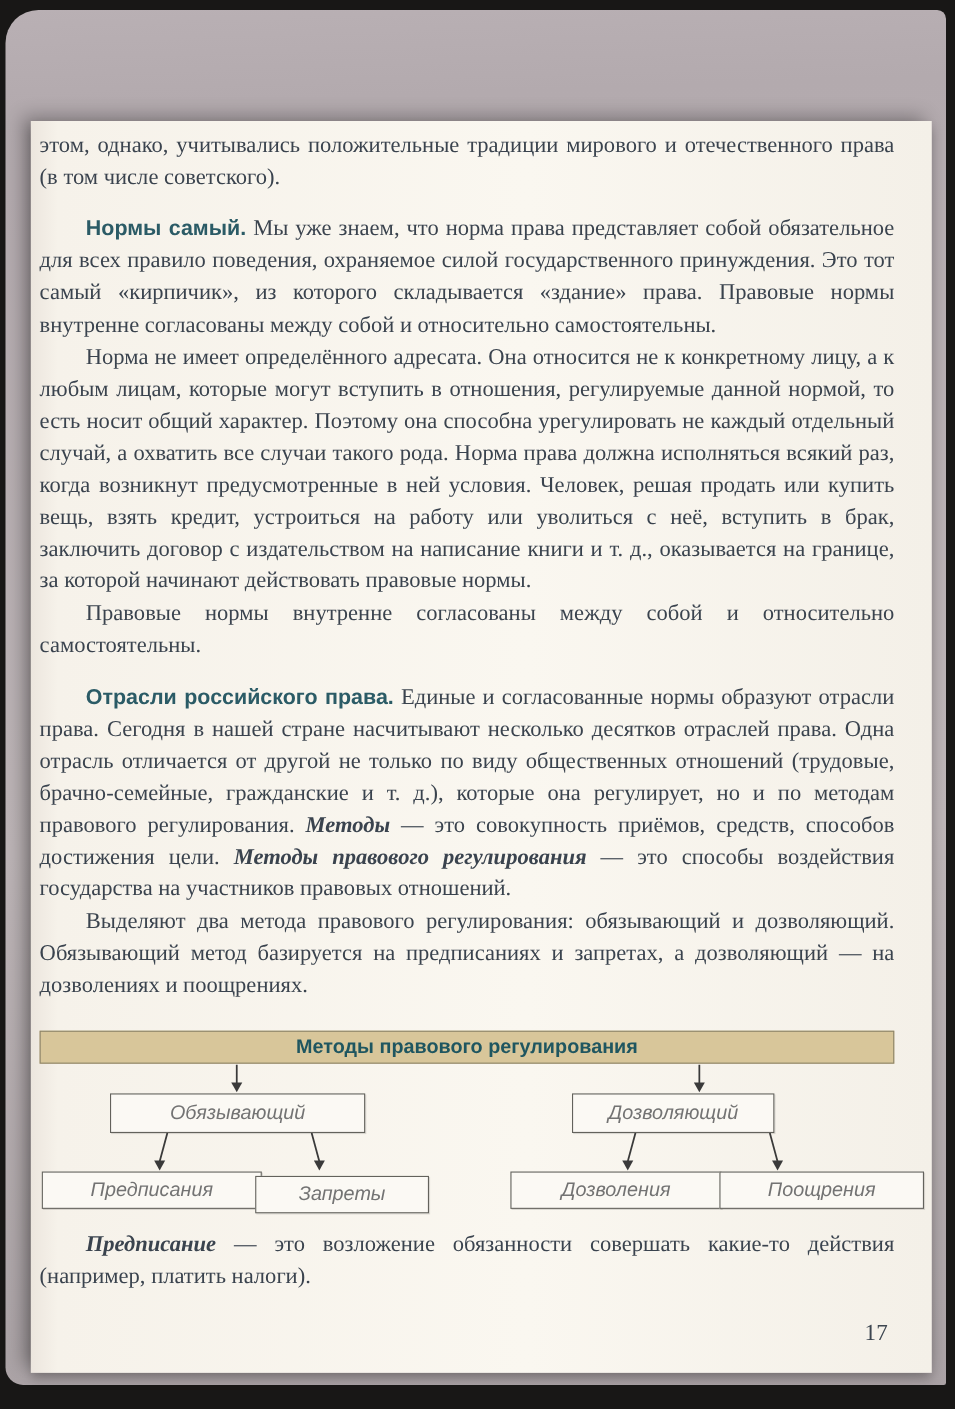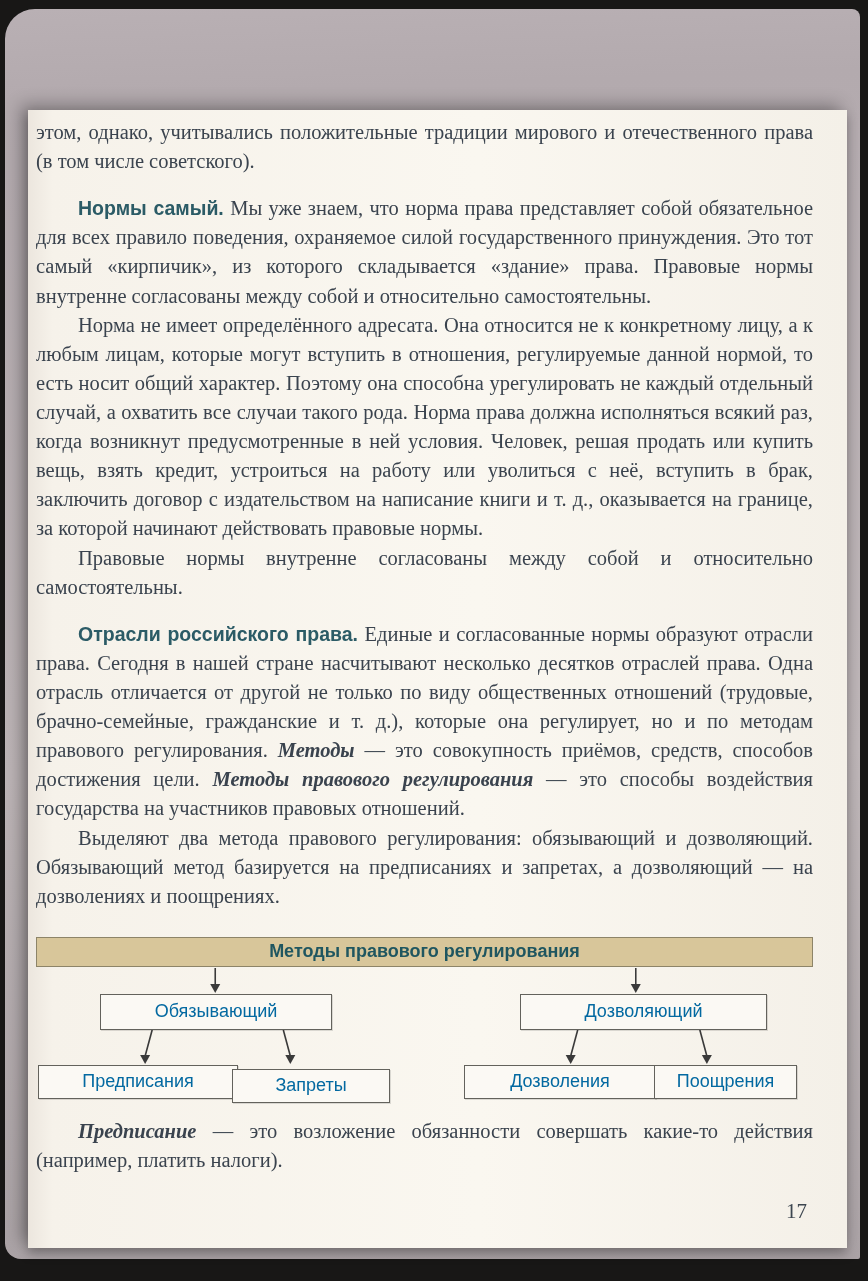--- a/index.html
+++ b/index.html
@@ -60,8 +60,9 @@
     background:#fbf9f4;
     border:1px solid #63625c;
     display:flex; align-items:center; justify-content:center;
-    font-size:18px; color:#0369a1;
+    font-size:18px; color:#737373;
     box-shadow:1px 1px 0 rgba(0,0,0,0.12);
+    font-style:italic;
   }
   .d-box.small { height:34px; }
   #box-l1  { left:64px;  top:57px;  width:232px; }

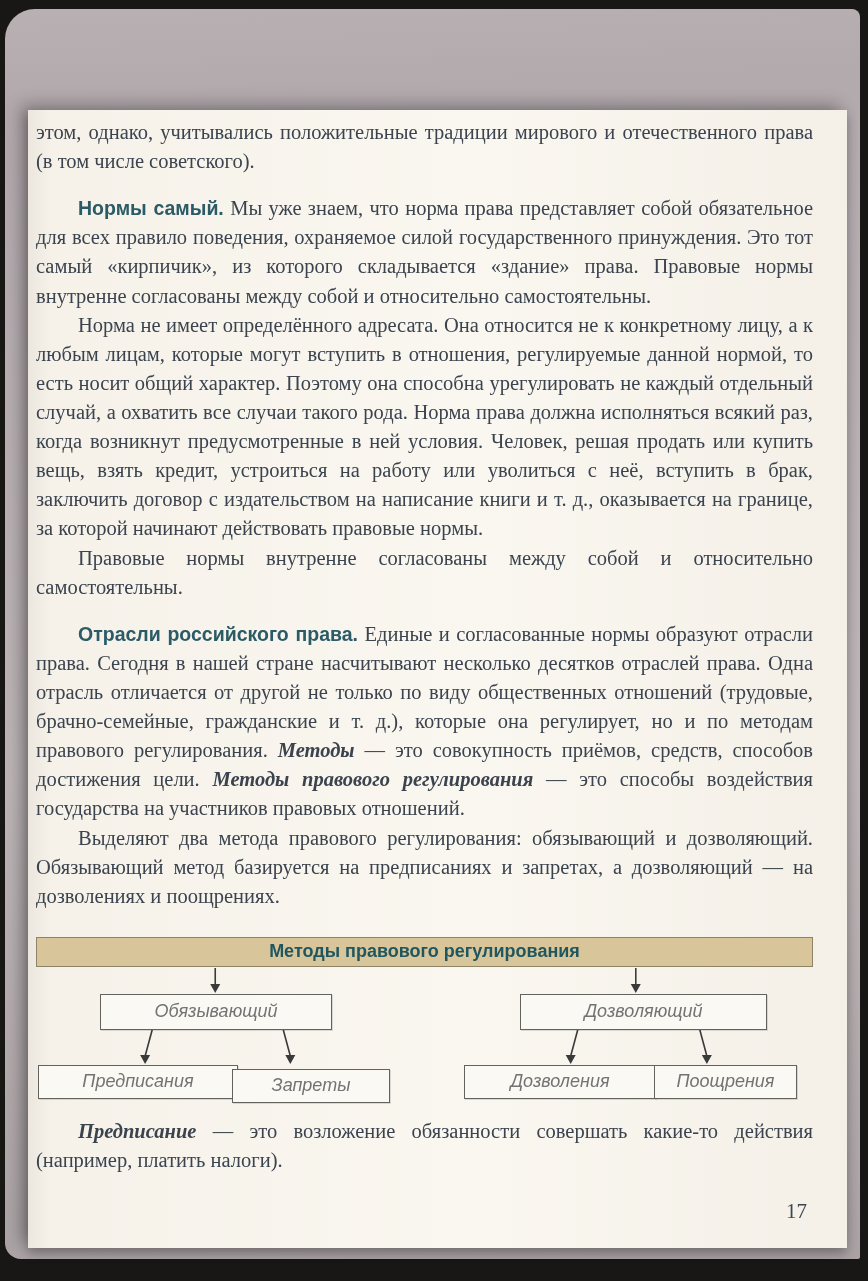--- a/index.html
+++ b/index.html
@@ -66,7 +66,7 @@
   }
   .d-box.small { height:34px; }
   #box-l1  { left:64px;  top:57px;  width:232px; }
-  #box-r1  { left:484px; top:57px;  width:247px; }
+  #box-r1  { left:484px; top:57px;  width:184px; }
   #box-ll  { left:2px;   top:128px; width:200px; }
   #box-lr  { left:196px; top:132px; width:158px; }
   #box-rl  { left:428px; top:128px; width:192px; }

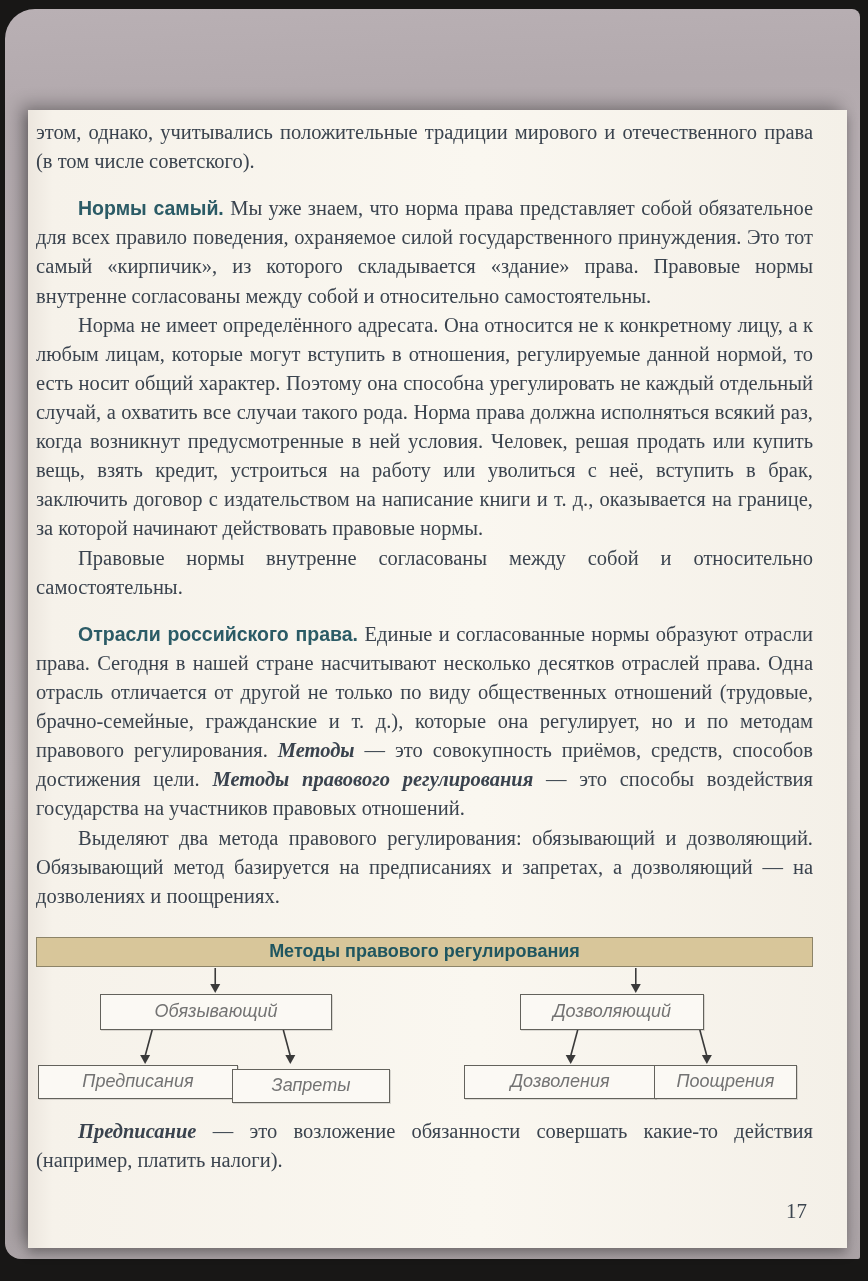--- a/index.html
+++ b/index.html
@@ -70,7 +70,7 @@
   #box-ll  { left:2px;   top:128px; width:200px; }
   #box-lr  { left:196px; top:132px; width:158px; }
   #box-rl  { left:428px; top:128px; width:192px; }
-  #box-rr  { left:618px; top:128px; width:143px; }
+  #box-rr  { left:618px; top:128px; width:186px; }
   .after-diagram { margin-top:16px; }
   .pageno {
     position:absolute;

